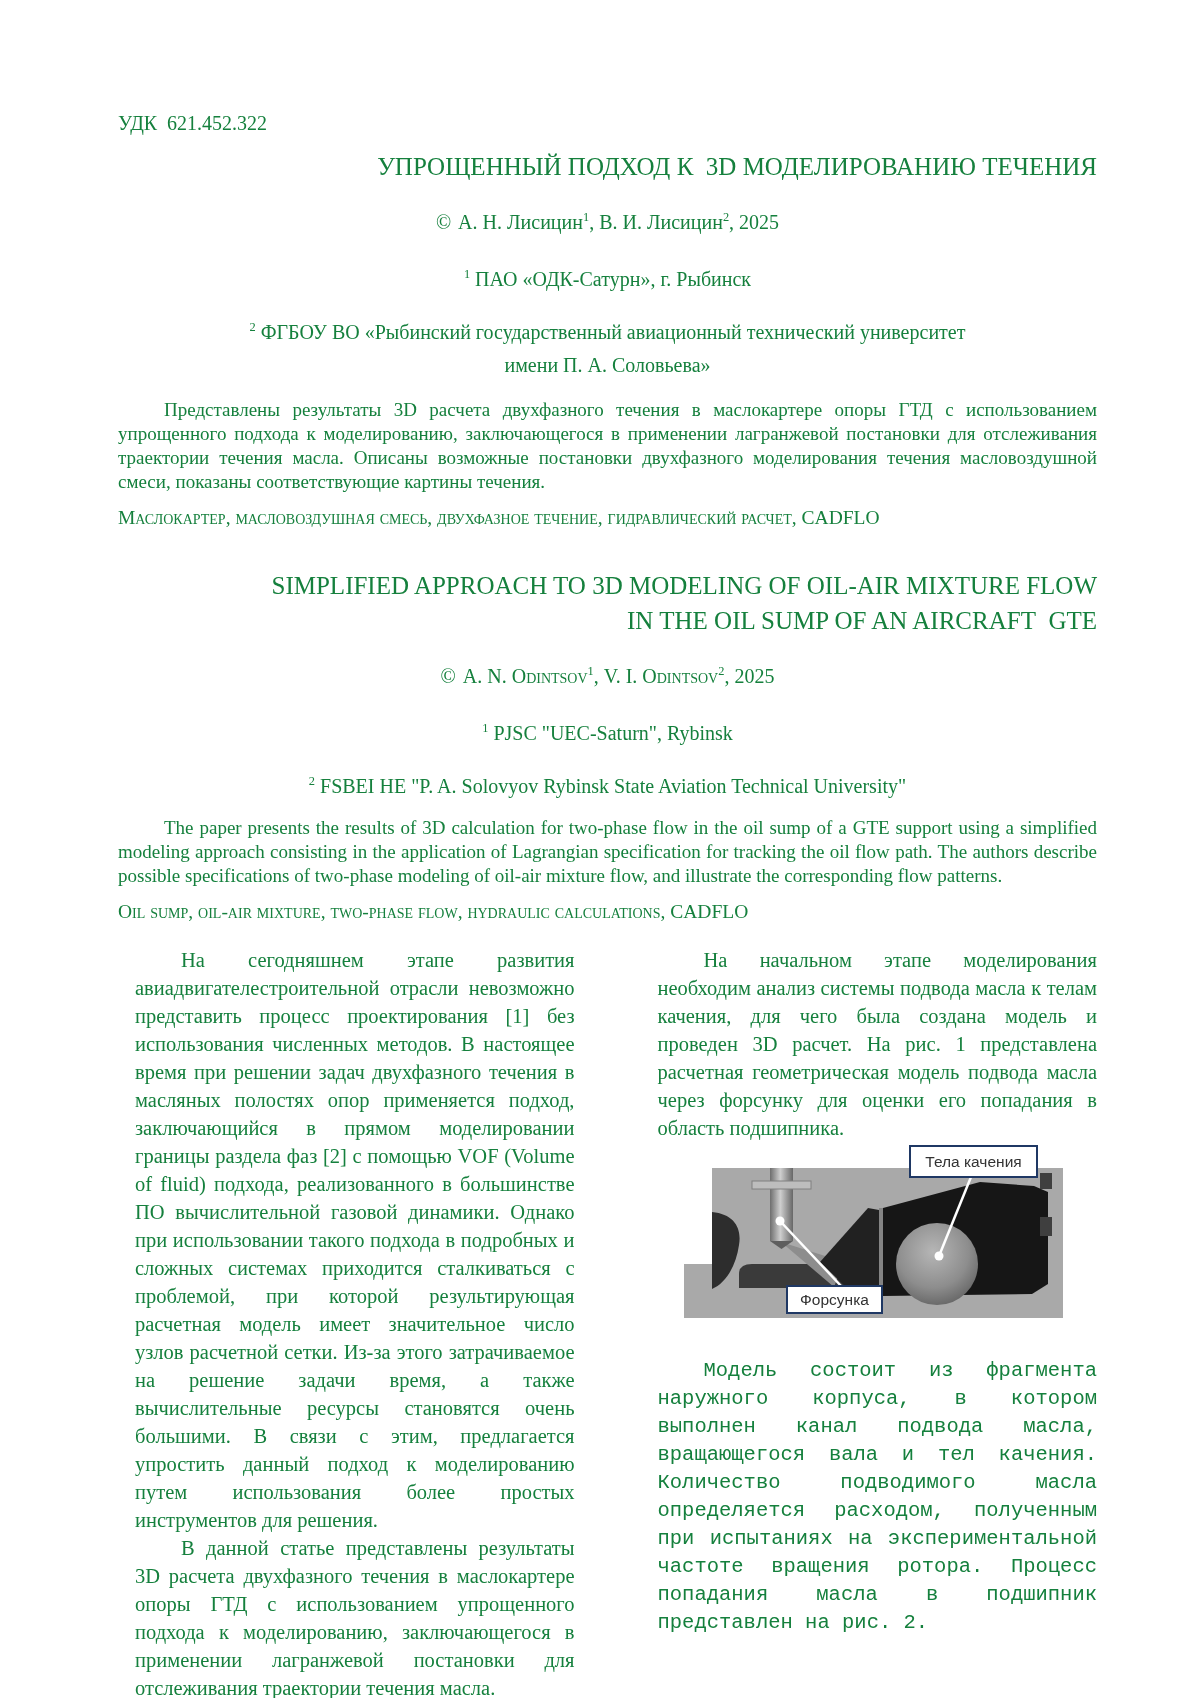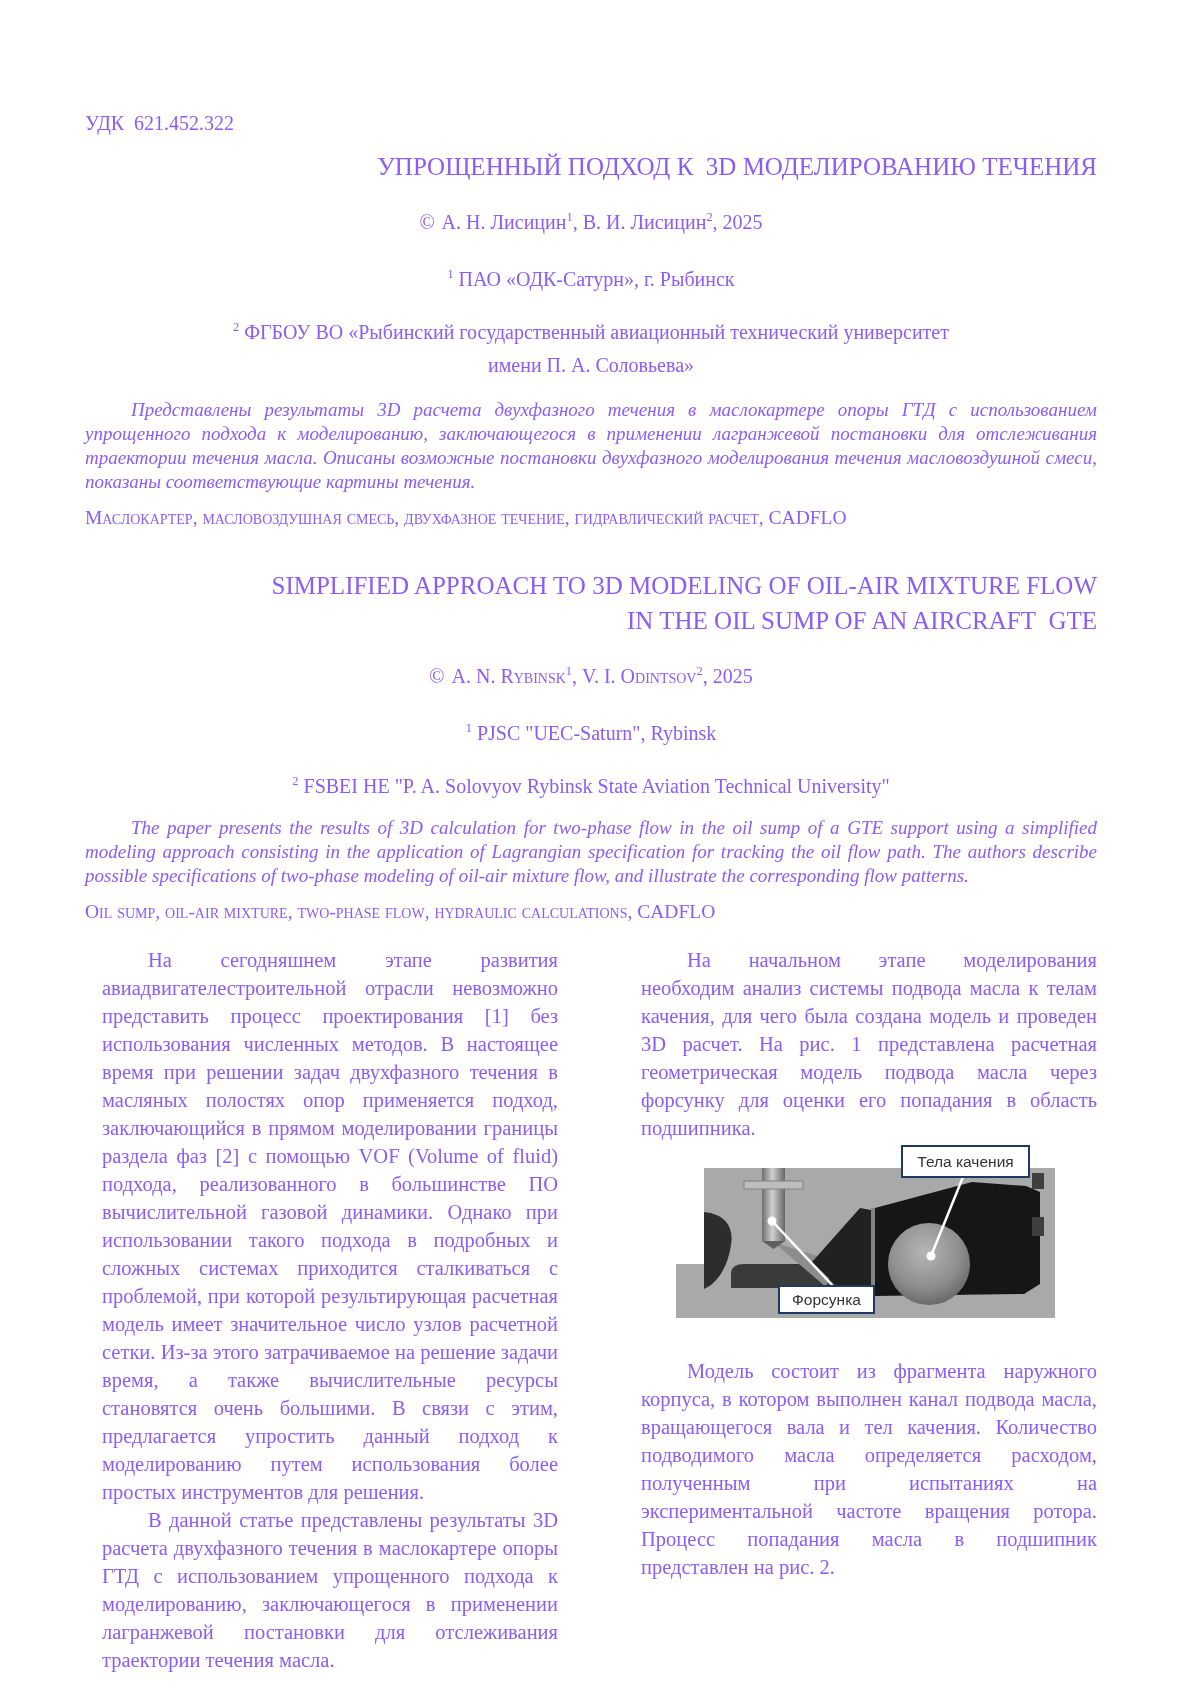--- a/index.html
+++ b/index.html
@@ -7,10 +7,10 @@
     position:relative;
     width:1200px;height:1698px;
     box-sizing:border-box;
-    padding:112px 103px 0 85px;
+    padding:112px 103px 0 118px;
     background:#ffffff;
     font-family:"Liberation Serif","DejaVu Serif",serif;
-    color:#8b5cf6;
+    color:#15803d;
     overflow:hidden;
   }
   .udc{font-size:20px;line-height:23px;text-align:left;}

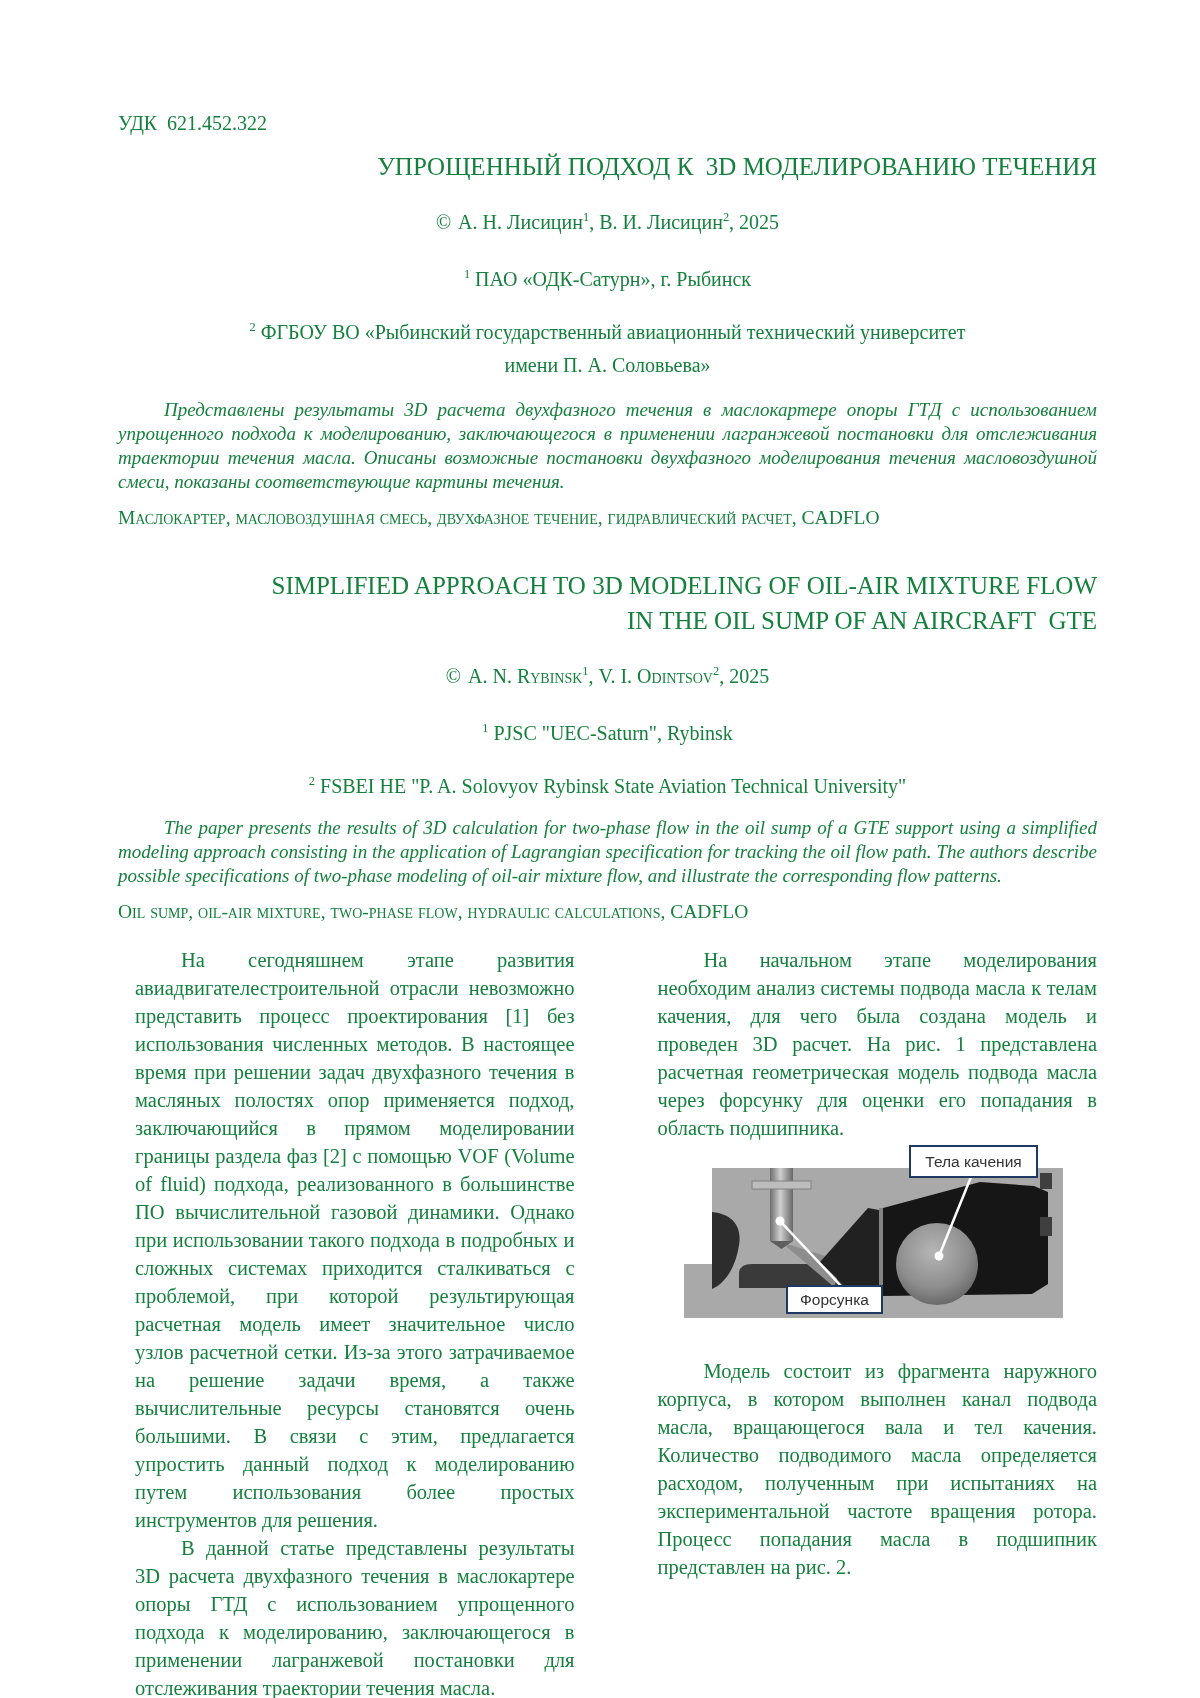--- a/index.html
+++ b/index.html
@@ -22,7 +22,7 @@
   .affil.tight{margin-top:20px;}
   .affil .aline{display:block;}
   sup{font-size:0.62em;vertical-align:super;line-height:0;}
-  .abstract{margin-top:16px;font-size:19px;line-height:24px;font-style:italic;text-align:justify;text-indent:46px;}
+  .abstract{margin-top:16px;font-size:19px;line-height:24px;text-align:justify;text-indent:46px;}
   .keywords{margin-top:12px;font-size:19.5px;line-height:24px;font-variant:small-caps;text-align:left;}
   .title.en{margin-top:38px;}
   .authors .sc{font-variant:small-caps;}

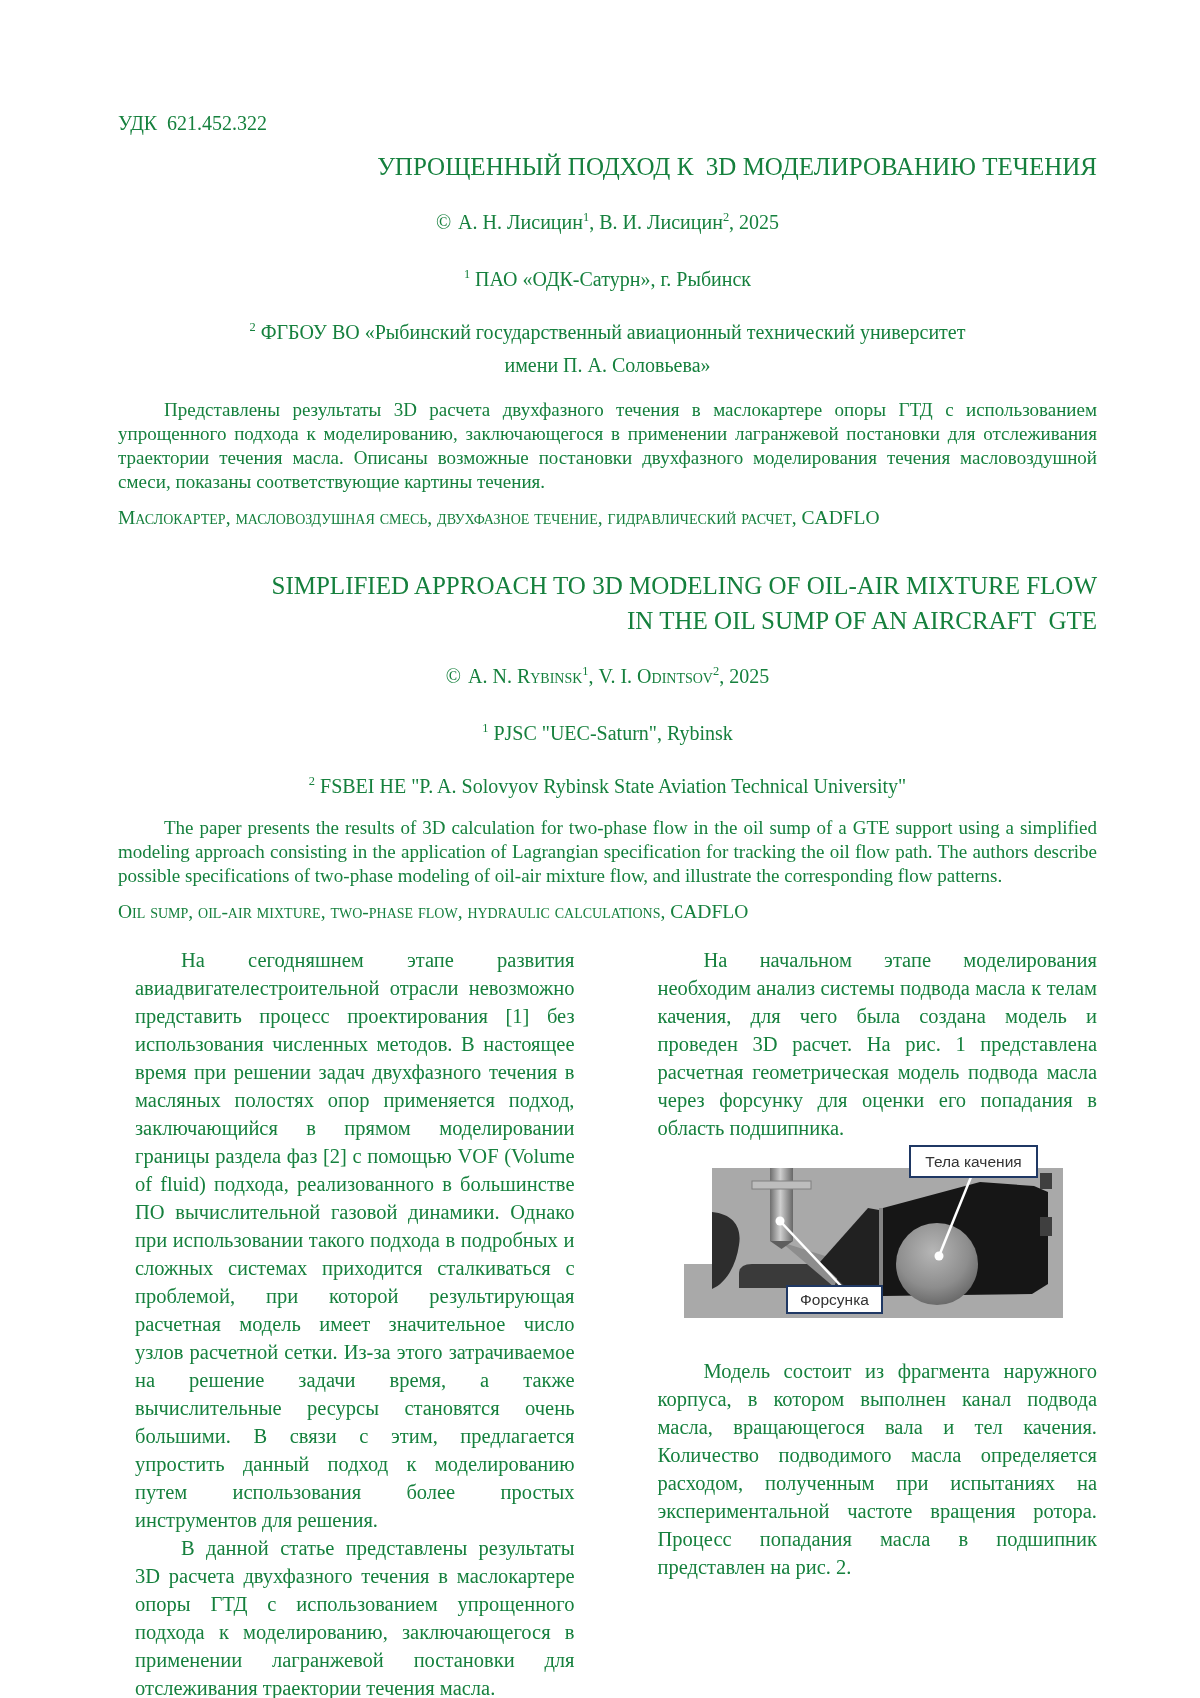--- a/index.html
+++ b/index.html
@@ -70,7 +70,7 @@
   </h2>
 
   <div class="authors">
-    <span class="cpy">©</span><span class="sc">A. N. Rybinsk</span><sup>1</sup><span>,  </span><span class="sc">V. I. Odintsov</span><sup>2</sup><span>,  2025</span>
+    <span class="cpy">©</span><span class="sc">A. N. Odintsov</span><sup>1</sup><span>,  </span><span class="sc">V. I. Odintsov</span><sup>2</sup><span>,  2025</span>
   </div>
 
   <div class="affil">

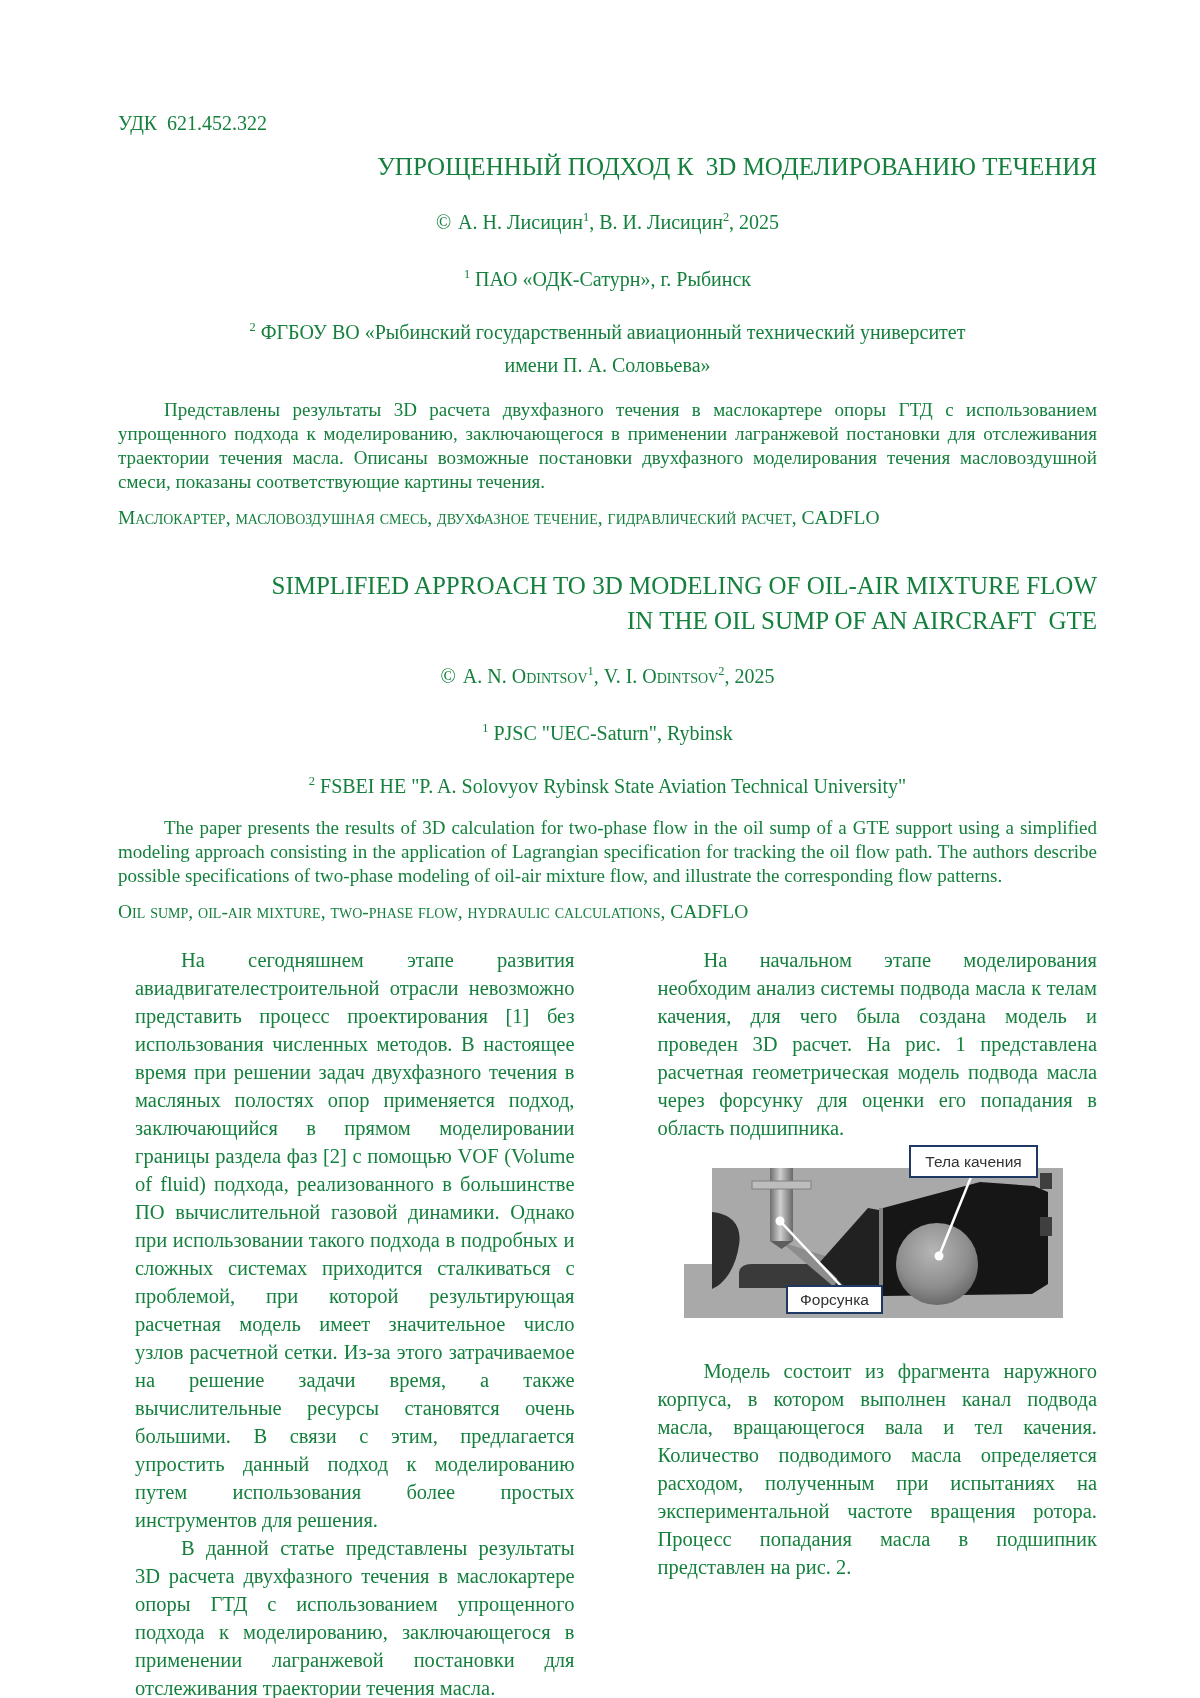--- a/index.html
+++ b/index.html
@@ -34,7 +34,7 @@
   .figure svg{display:block;margin:0 auto;}
   .fig-label{font-family:"Liberation Sans","DejaVu Sans",sans-serif;font-size:15.5px;fill:#333333;}
   .fig-caption{margin:5px auto 0;max-width:478px;font-size:17.5px;line-height:26px;font-weight:700;text-align:center;}
-  .col p.after-fig{margin-top:30px;}
+  .col p.after-fig{margin-top:30px;font-family:Liberation Mono, monospace;}
 </style>
 </head>
 <body>

